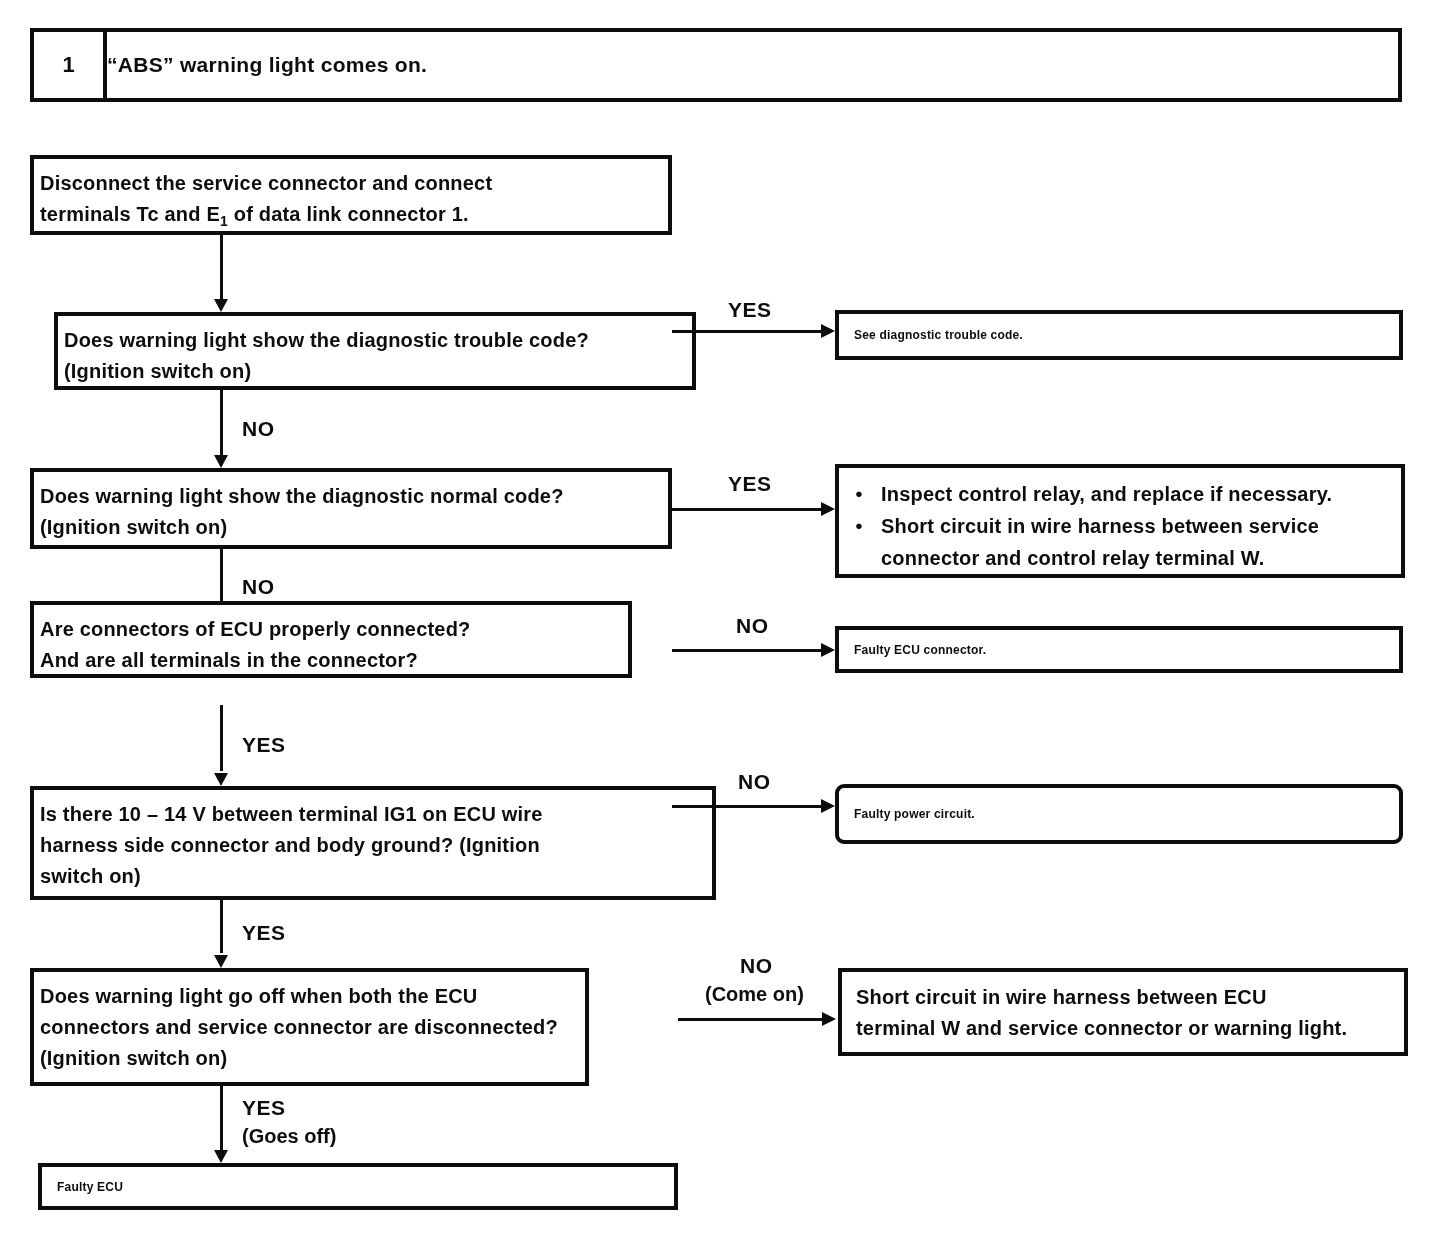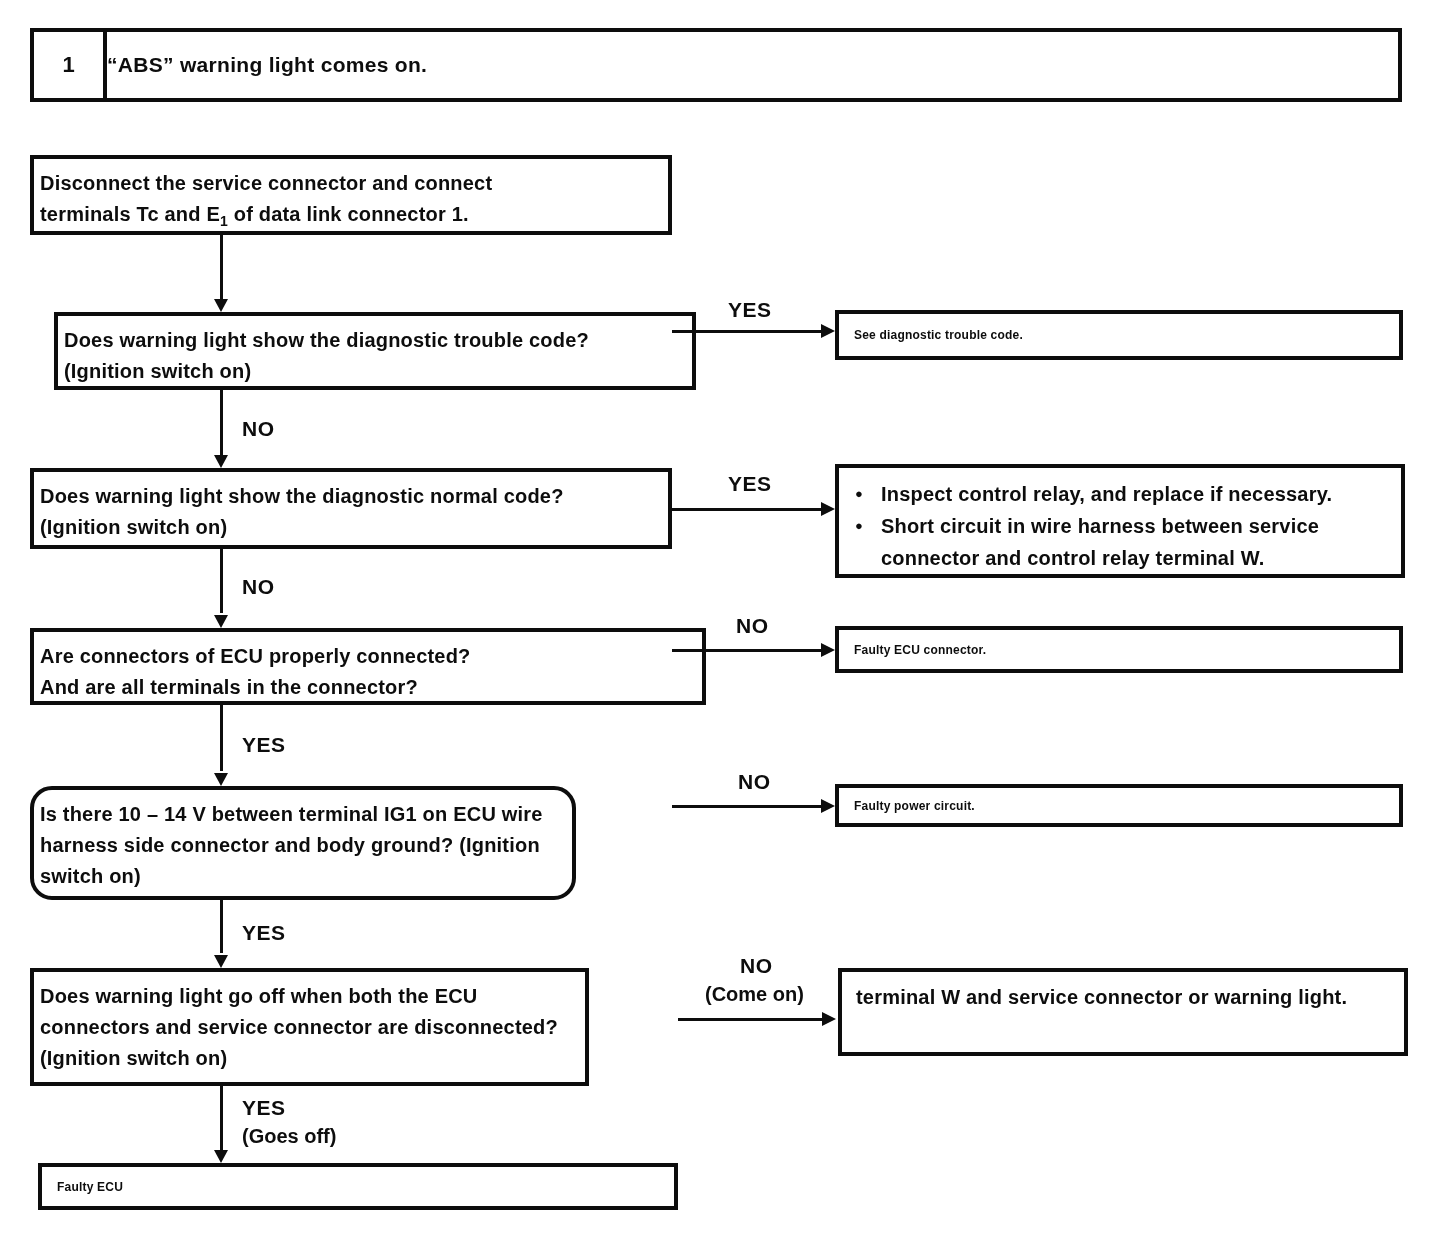--- a/index.html
+++ b/index.html
@@ -114,7 +114,7 @@
   <div class="arr-down" style="left:214px; top:615px;"></div>
   <div class="edge-label" style="left:242px; top:575px;">NO</div>
 
-  <div class="box" style="left:30px; top:628px; width:676px; height:77px;">
+  <div class="box" style="left:30px; top:601px; width:602px; height:77px;">
     <div class="q-text">
       <span class="q-line">Are connectors of ECU properly connected?</span>
       <span class="q-line">And are all terminals in the connector?</span>

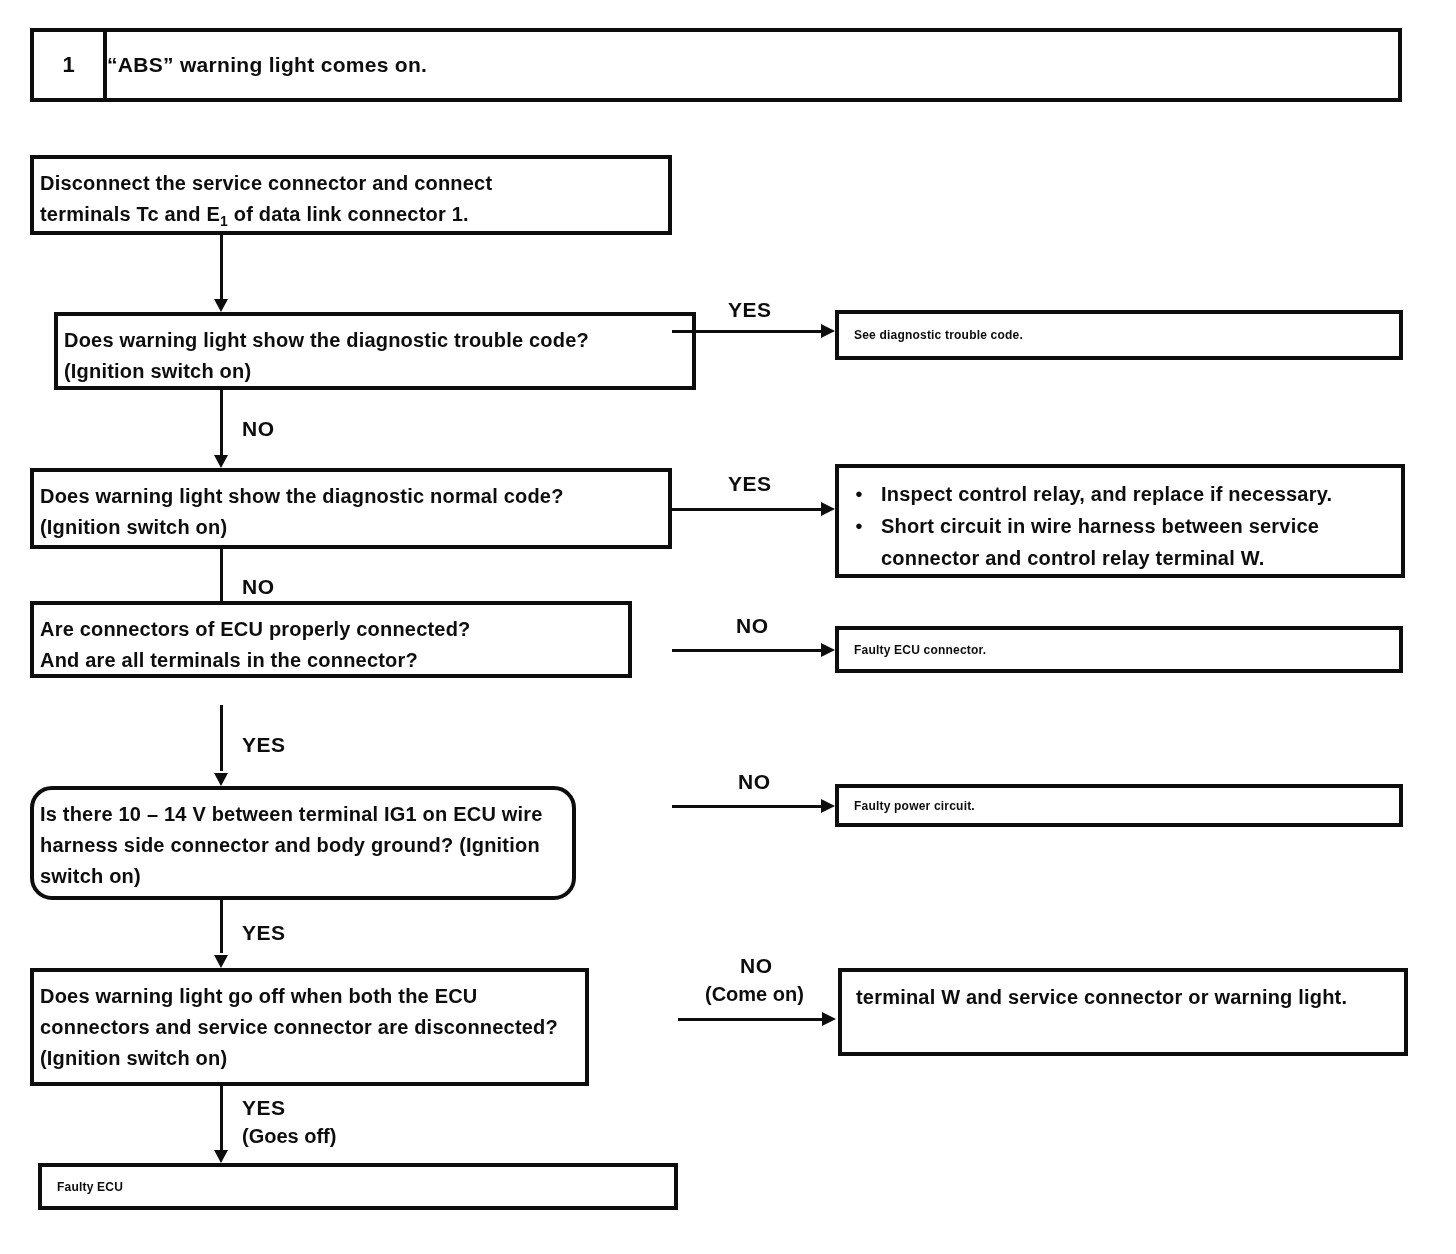--- a/index.html
+++ b/index.html
@@ -131,7 +131,7 @@
   <div class="arr-down" style="left:214px; top:773px;"></div>
   <div class="edge-label" style="left:242px; top:733px;">YES</div>
 
-  <div class="box" style="left:30px; top:786px; width:546px; height:114px;border-radius:22px;">
+  <div class="box" style="left:30px; top:786px; width:686px; height:114px;">
     <div class="q-text">
       <span class="q-line">Is there 10 – 14 V between terminal IG1 on ECU wire</span>
       <span class="q-line">harness side connector and body ground? (Ignition</span>

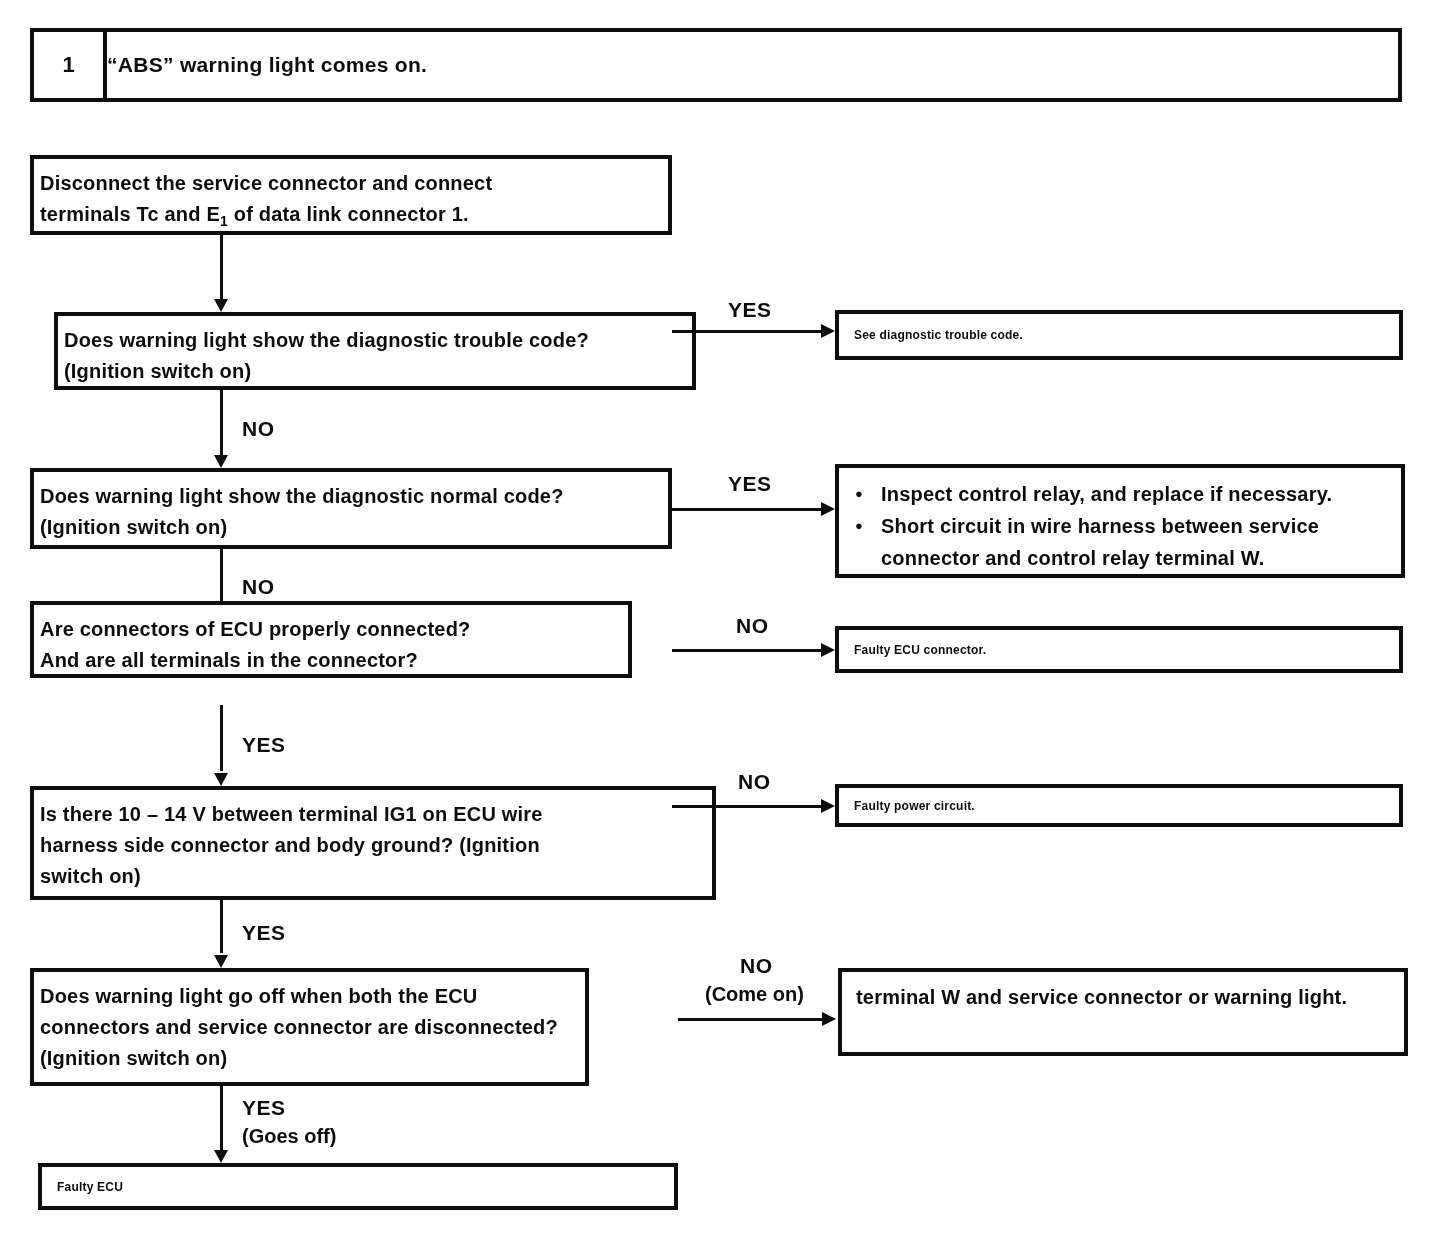--- a/index.html
+++ b/index.html
@@ -141,7 +141,7 @@
   <div class="hline" style="left:672px; top:805px; width:151px;"></div>
   <div class="arr-right" style="left:821px; top:799px;"></div>
   <div class="edge-label" style="left:738px; top:770px;">NO</div>
-  <div class="box single" style="left:835px; top:784px; width:568px; height:43px;">
+  <div class="box single" style="left:835px; top:784px; width:568px; height:60px;border-radius:9px;">
     <span>Faulty power circuit.</span>
   </div>
 

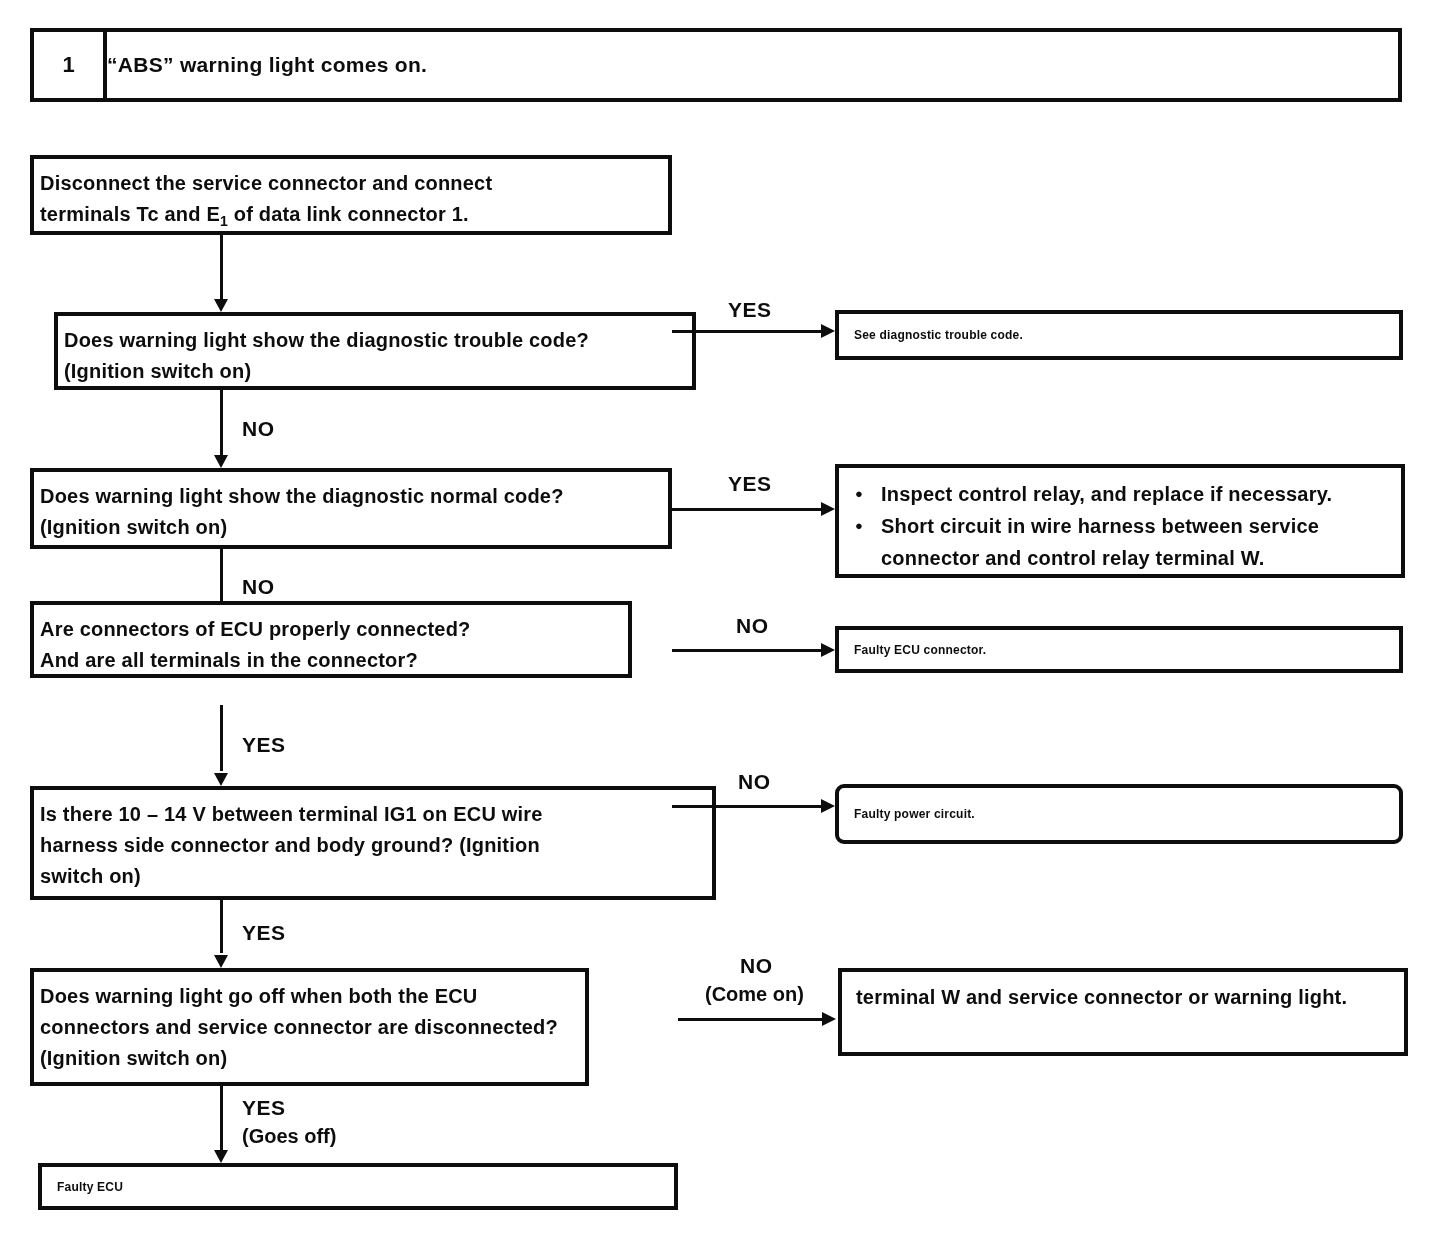--- a/index.html
+++ b/index.html
@@ -161,6 +161,7 @@
   <div class="edge-label" style="left:740px; top:954px;">NO</div>
   <div class="edge-sublabel" style="left:697px; top:983px;margin-left:8px;">(Come on)</div>
   <div class="box two-line" style="left:838px; top:968px; width:570px; height:88px;">
+    <span class="q-line">Short circuit in wire harness between ECU</span>
     <span class="q-line">terminal W and service connector or warning light.</span>
   </div>
 

